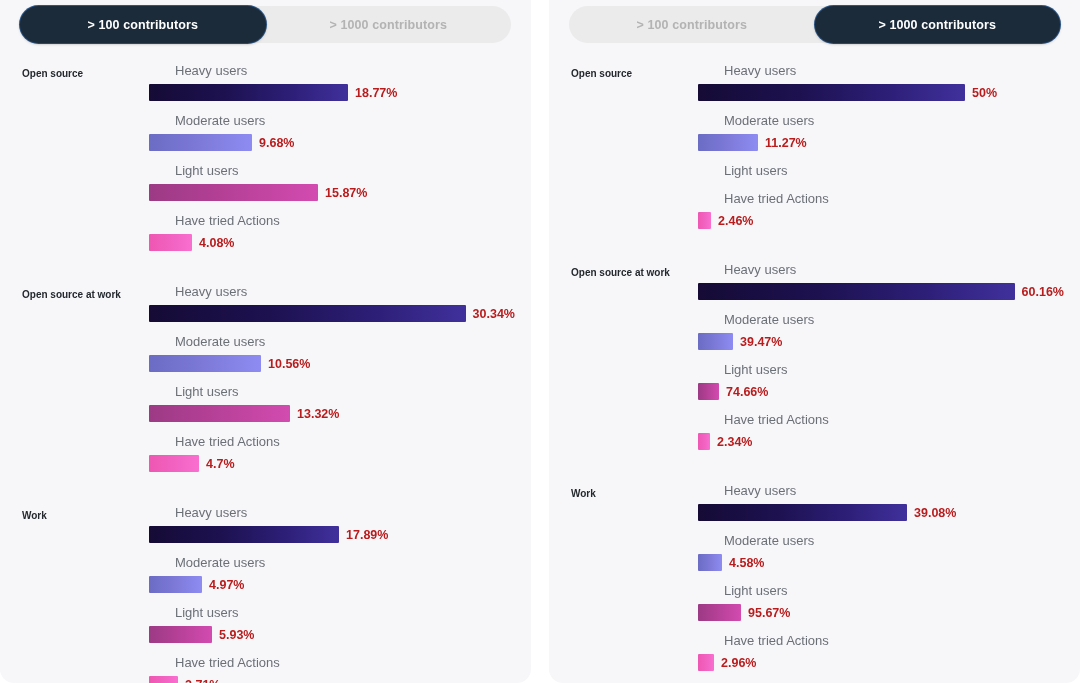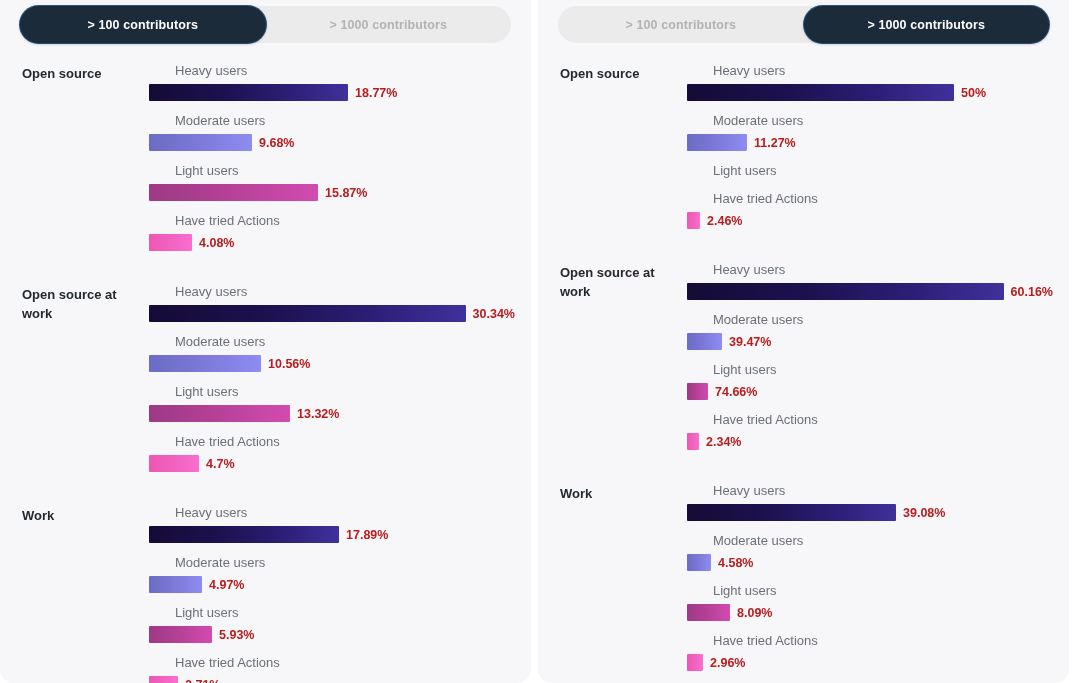--- a/index.html
+++ b/index.html
@@ -19,7 +19,7 @@
     width: 1080px;
     height: 683px;
     display: flex;
-    gap: 7px;
+    gap: 18px;
     background: #ffffff;
   }
 

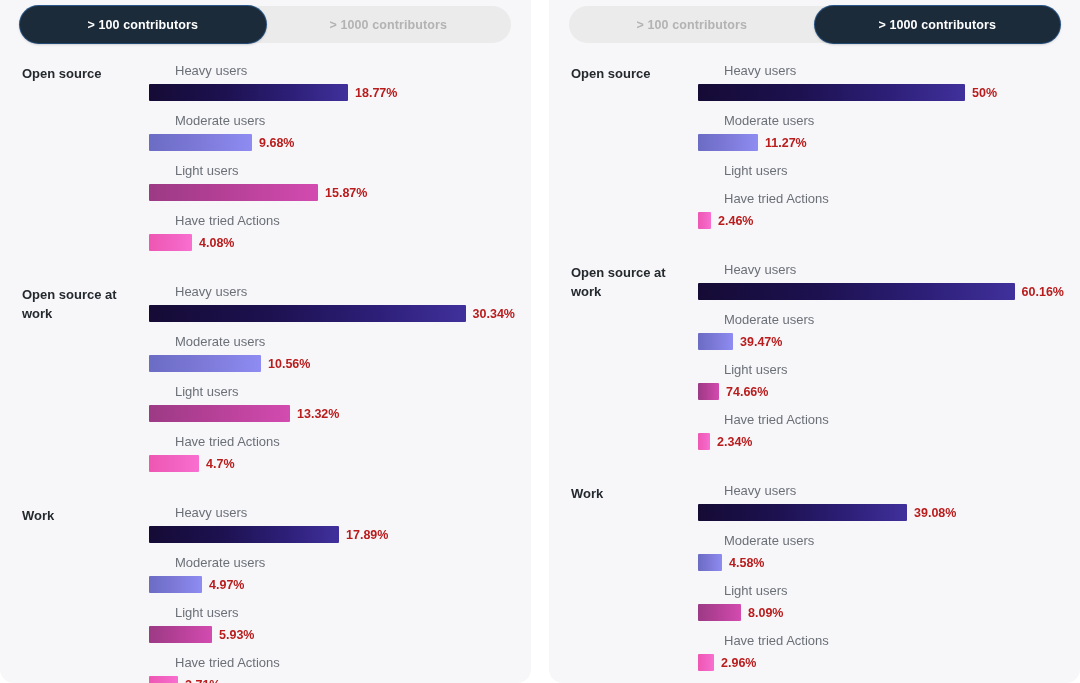--- a/index.html
+++ b/index.html
@@ -82,7 +82,7 @@
   .group-label {
     width: 127px;
     flex: 0 0 127px;
-    font-size: 13px;
+    font-size: 10px;
     font-weight: 700;
     color: #24292e;
     line-height: 19px;

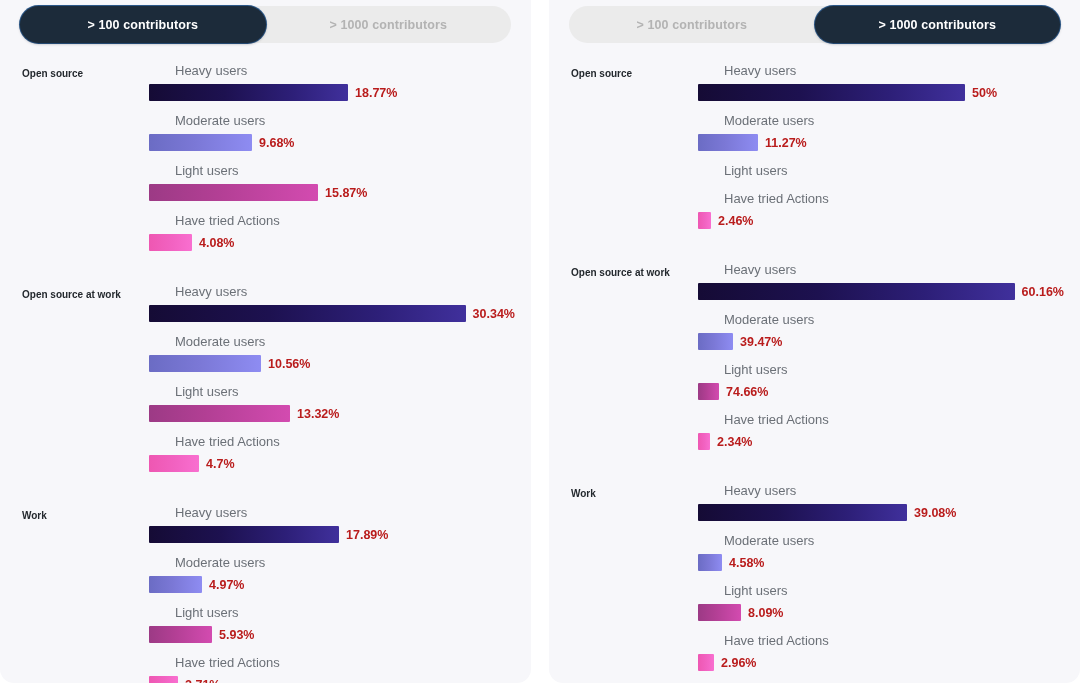--- a/index.html
+++ b/index.html
@@ -332,7 +332,7 @@
               <div class="row-label">Light users</div>
               <div class="bar-line">
                 <div class="bar light" style="width: 43px;"></div>
-                <div class="bar-value">8.09%</div>
+                <div class="bar-value">95.67%</div>
               </div>
             </div>
             <div class="row">

